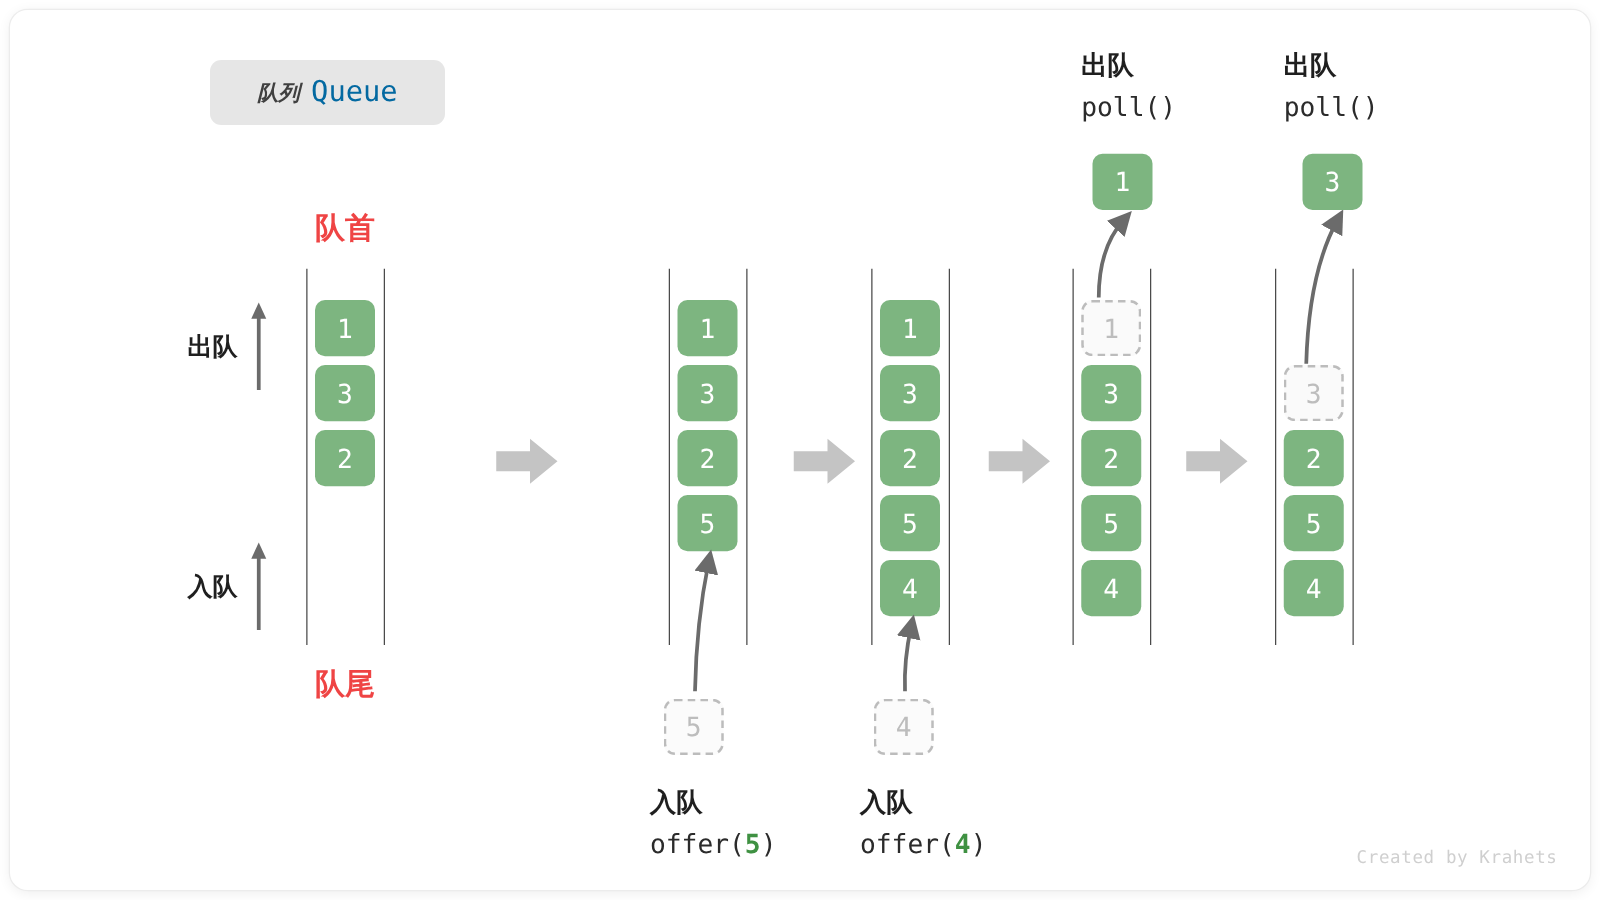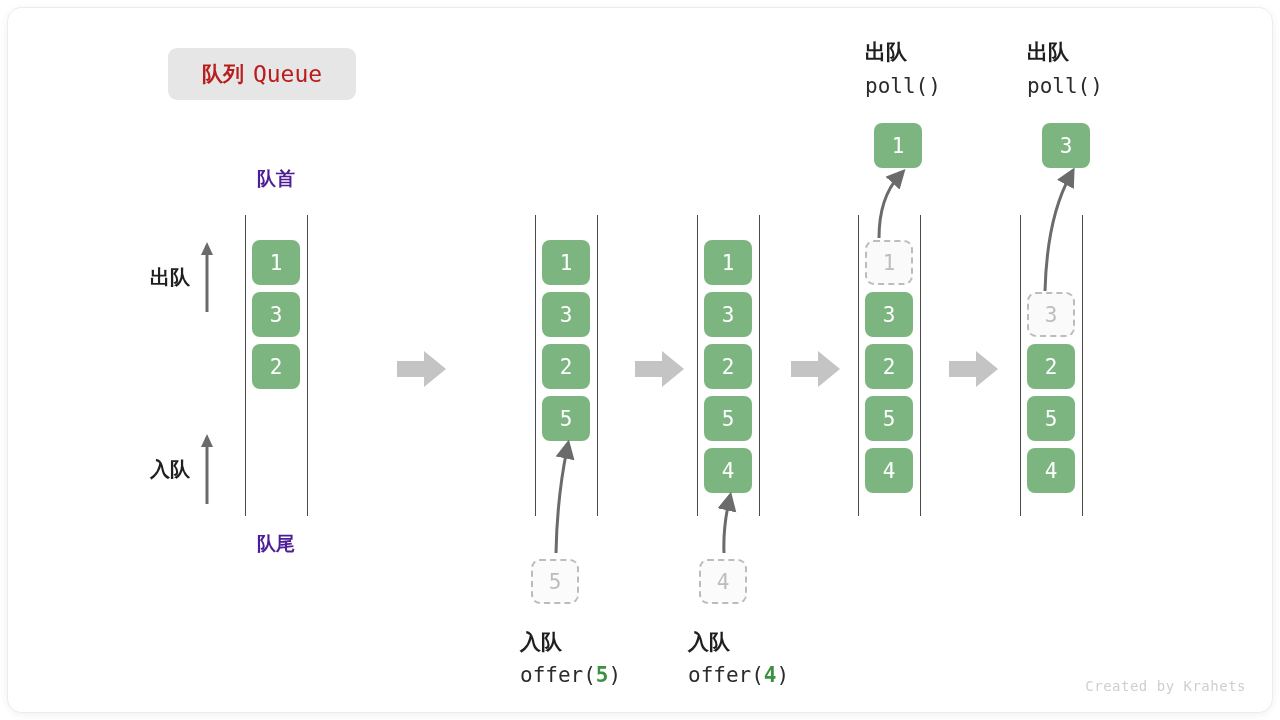--- a/index.html
+++ b/index.html
@@ -21,8 +21,8 @@
     background:#e6e6e6;border-radius:9px;
     display:flex;align-items:center;justify-content:center;gap:9px;
   }
-  #title-badge .cn{font-size:21px;font-weight:bold;color:#b91c1c;
-    font-family:"DejaVu Sans",sans-serif;}
+  #title-badge .cn{font-size:17px;font-weight:bold;color:#404040;
+    font-family:"DejaVu Sans",sans-serif;font-style:italic;}
   #title-badge .en{font-size:23px;color:#b91c1c;
     font-family:"DejaVu Sans Mono","Liberation Mono",monospace;}
 

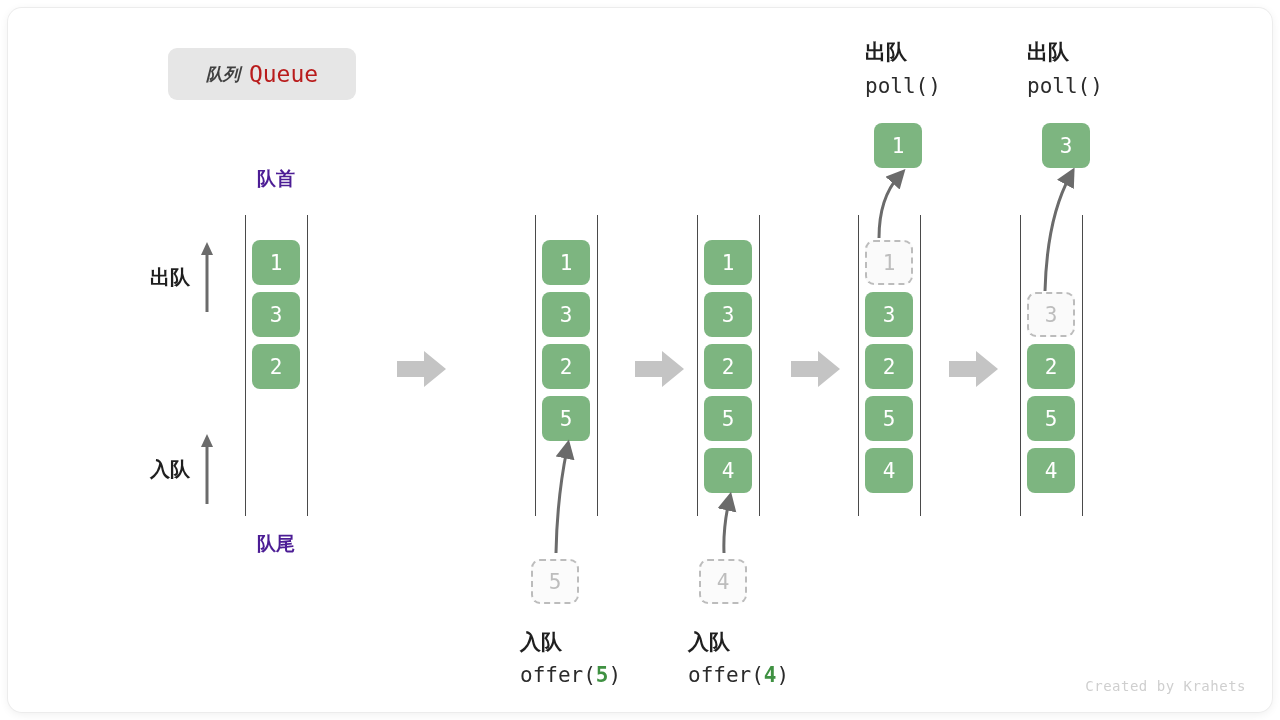--- a/index.html
+++ b/index.html
@@ -23,7 +23,7 @@
   }
   #title-badge .cn{font-size:17px;font-weight:bold;color:#404040;
     font-family:"DejaVu Sans",sans-serif;font-style:italic;}
-  #title-badge .en{font-size:23px;color:#b91c1c;
+  #title-badge .en{font-size:23px;color:#0369a1;
     font-family:"DejaVu Sans Mono","Liberation Mono",monospace;}
 
   

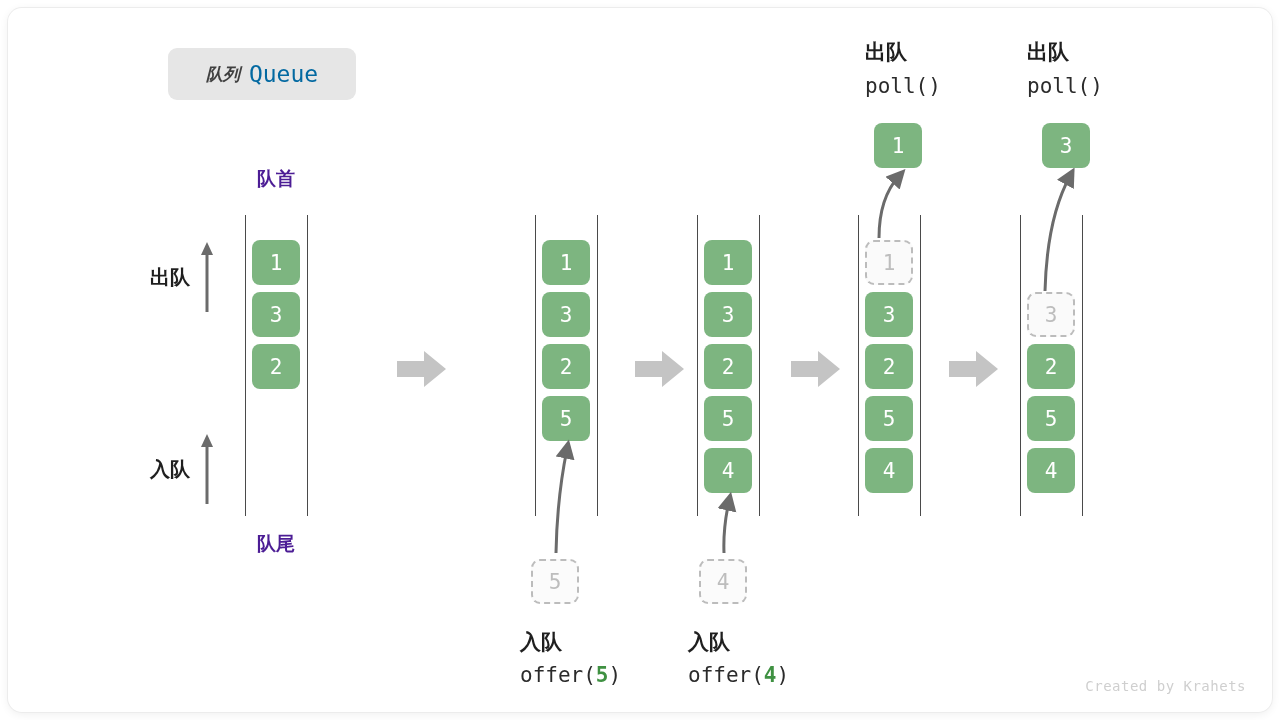--- a/index.html
+++ b/index.html
@@ -27,7 +27,7 @@
     font-family:"DejaVu Sans Mono","Liberation Mono",monospace;}
 
   
-  .cap{font-size:19px;font-weight:bold;color:#4c1d95;
+  .cap{font-size:24px;font-weight:bold;color:#ef4444;
     font-family:"DejaVu Sans",sans-serif;white-space:nowrap;}
   #cap-head{left:237px;top:158px;width:62px;text-align:center;}
   #cap-tail{left:237px;top:523px;width:62px;text-align:center;}

